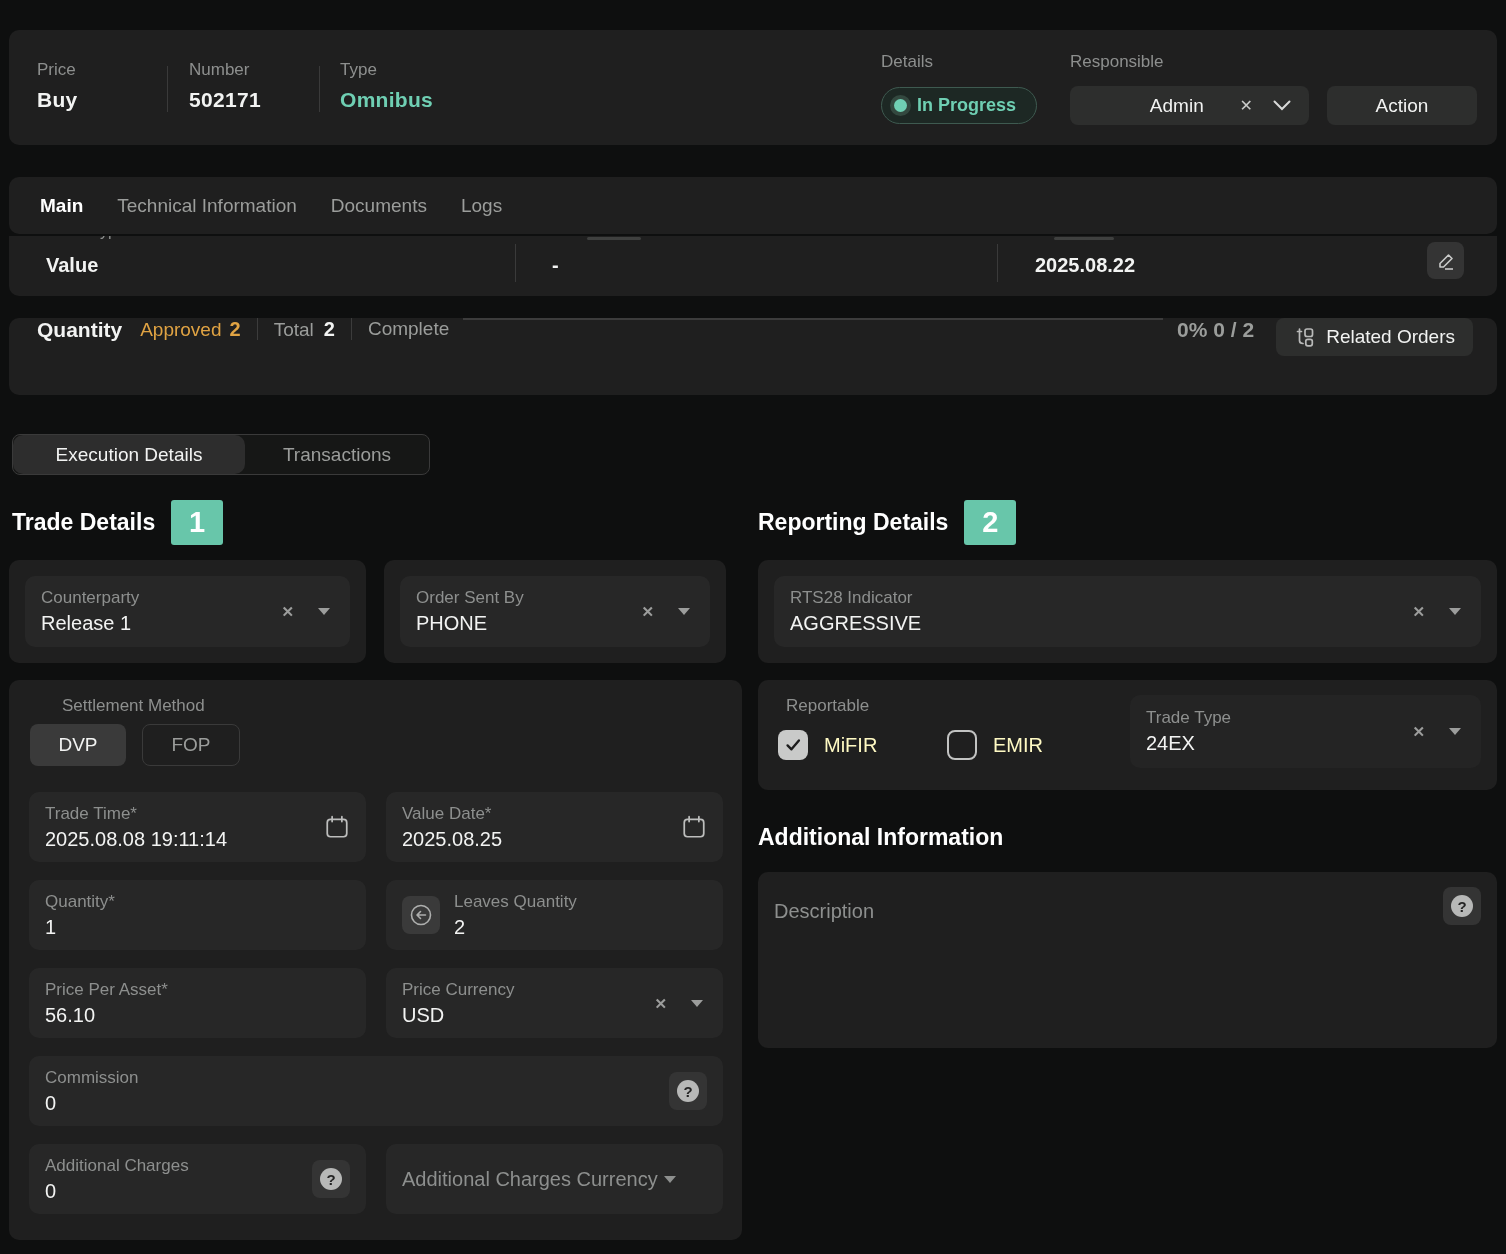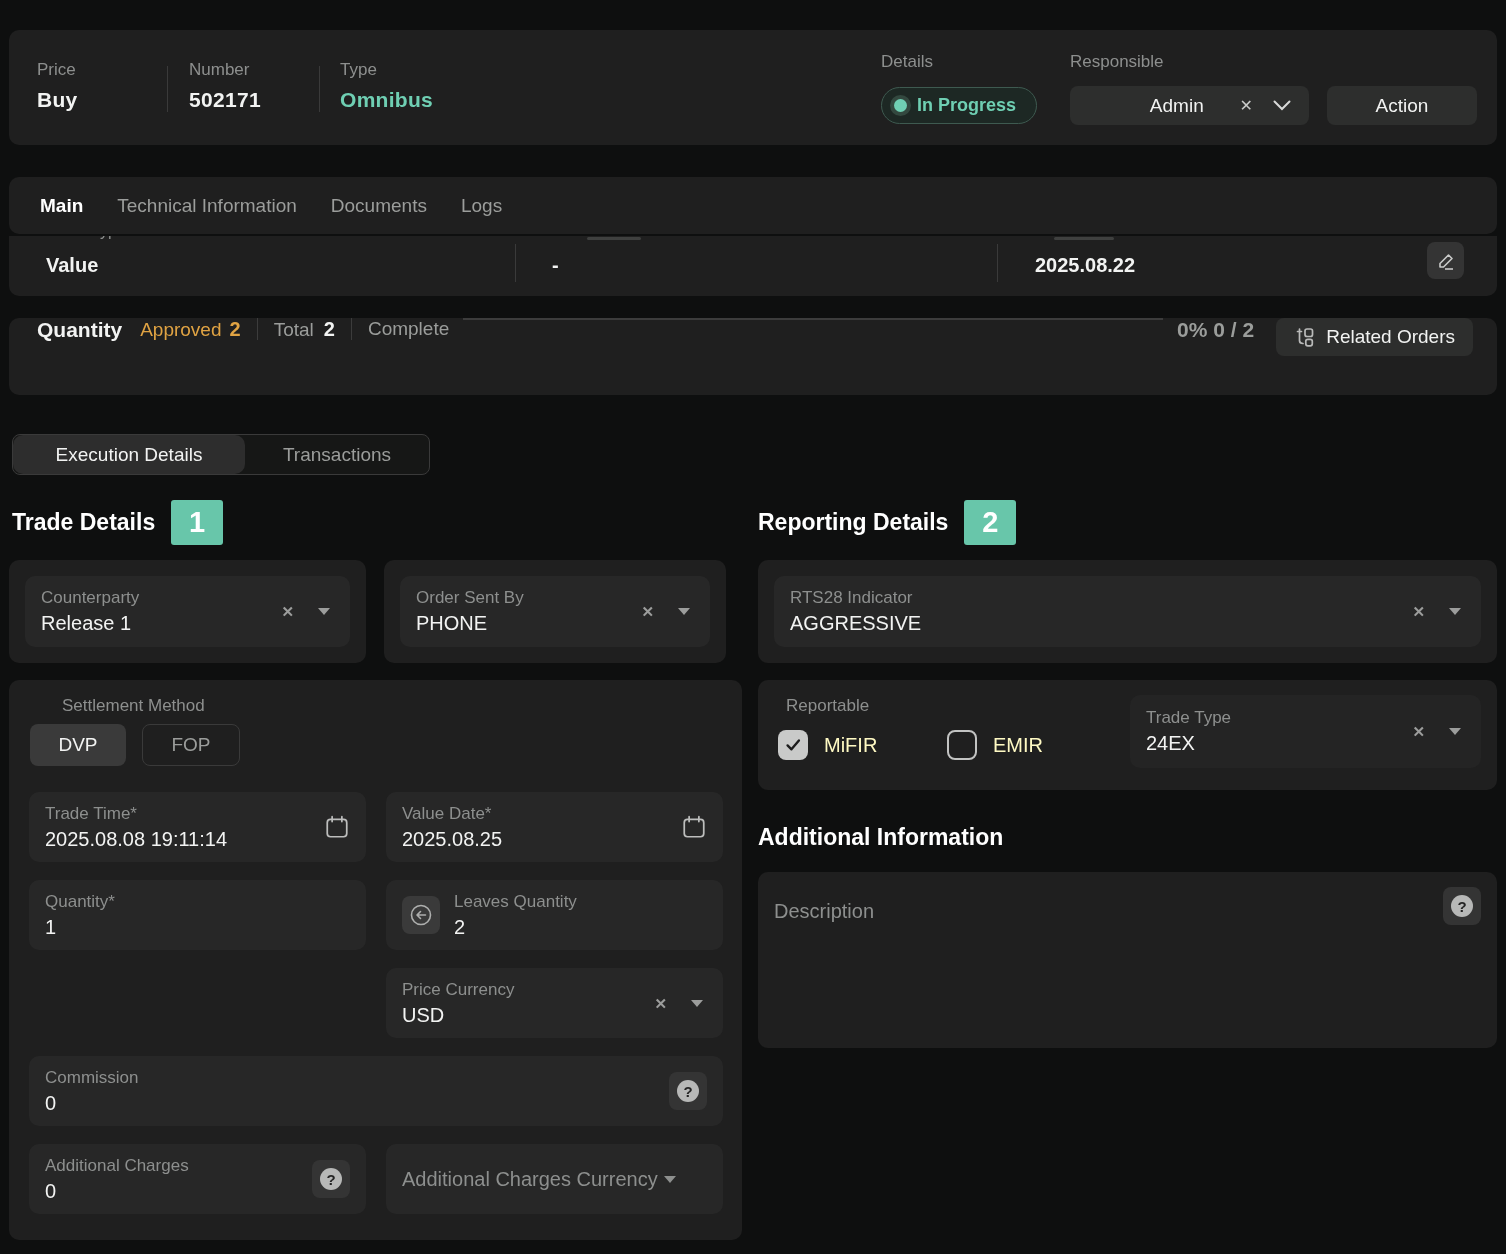--- a/index.html
+++ b/index.html
@@ -286,6 +286,12 @@
       </div>
     </div>
 
+    <div class="field" style="left:20px; top:288px; width:337px; height:70px;">
+      <div class="col">
+        <div class="lbl">Price Per Asset*</div>
+        <div class="val">56.10</div>
+      </div>
+    </div>
     <div class="field" style="left:377px; top:288px; width:337px; height:70px;">
       <div class="col">
         <div class="lbl">Price Currency</div>

